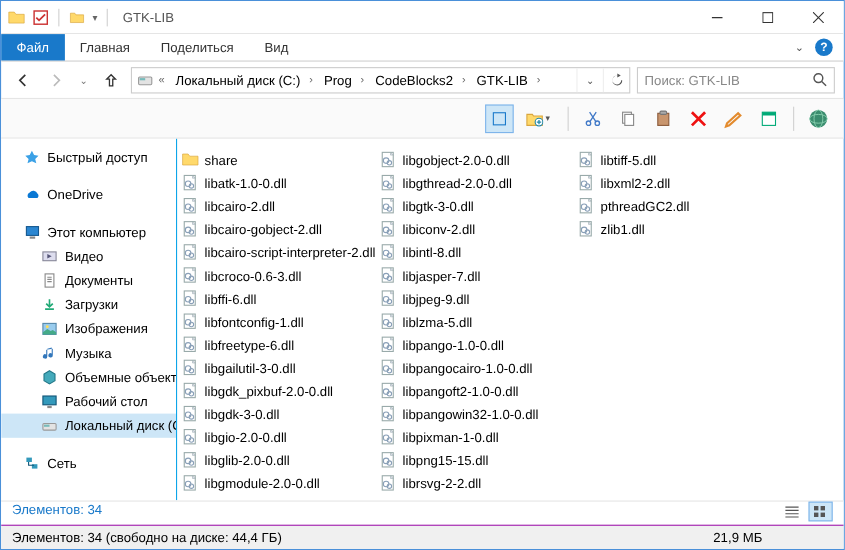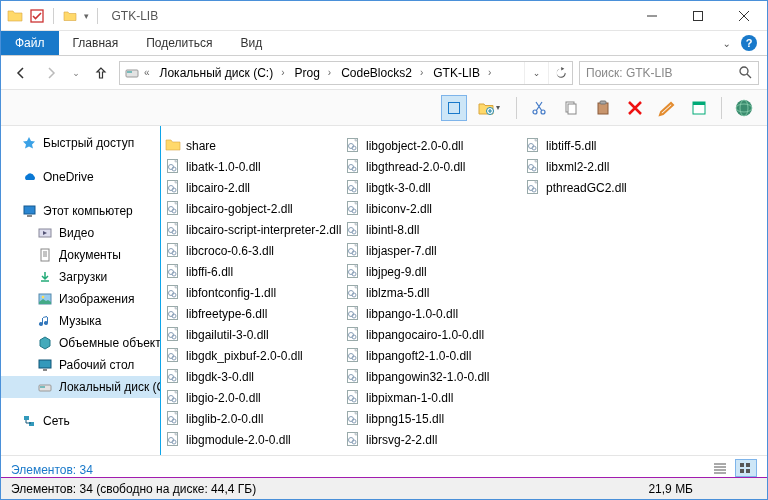--- a/index.html
+++ b/index.html
@@ -694,6 +694,17 @@
           </span>
           <span>pthreadGC2.dll</span>
         </div>
+        <div class="fitem">
+          <span class="ico">
+            <svg width="16" height="16">
+              <rect x="2.5" y="1.5" width="10" height="13" fill="#fff" stroke="#9aa"></rect>
+              <path d="M10 1.5l2.5 2.5h-2.5z" fill="#dde" stroke="#9aa" stroke-width="0.5"></path>
+              <circle cx="6" cy="9" r="2.5" fill="none" stroke="#8aa0b8" stroke-width="1"></circle>
+              <circle cx="9" cy="11" r="2" fill="none" stroke="#8aa0b8" stroke-width="1"></circle>
+            </svg>
+          </span>
+          <span>zlib1.dll</span>
+        </div>
       </div>
   </div>
 </div>

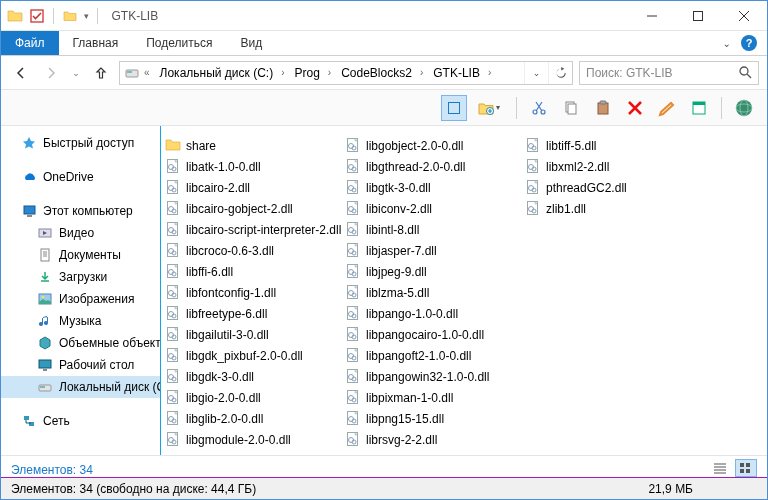--- a/index.html
+++ b/index.html
@@ -40,7 +40,7 @@
 .cols{display:flex;flex-direction:column;flex-wrap:wrap;height:330px;align-content:flex-start}
 .fitem{display:flex;align-items:flex-end;gap:5px;height:21px;width:180px;padding:0 4px;white-space:nowrap}
 .ico{width:16px;height:16px;display:flex;align-items:center;justify-content:center;flex-shrink:0}
-.status1{height:22px;border-top:1px solid #e5e5e5;display:flex;align-items:flex-end;padding:0 10px;gap:16px;background:#fff}
+.status1{height:22px;border-top:1px solid #e5e5e5;display:flex;align-items:flex-start;padding:0 10px;gap:16px;background:#fff}
 .status1 .right{margin-left:auto;display:flex;gap:4px}
 .viewbtn{width:22px;height:18px;display:flex;align-items:center;justify-content:center;border:1px solid transparent}
 .viewbtn.active{border-color:#7eb4ea;background:#cde6f7}

